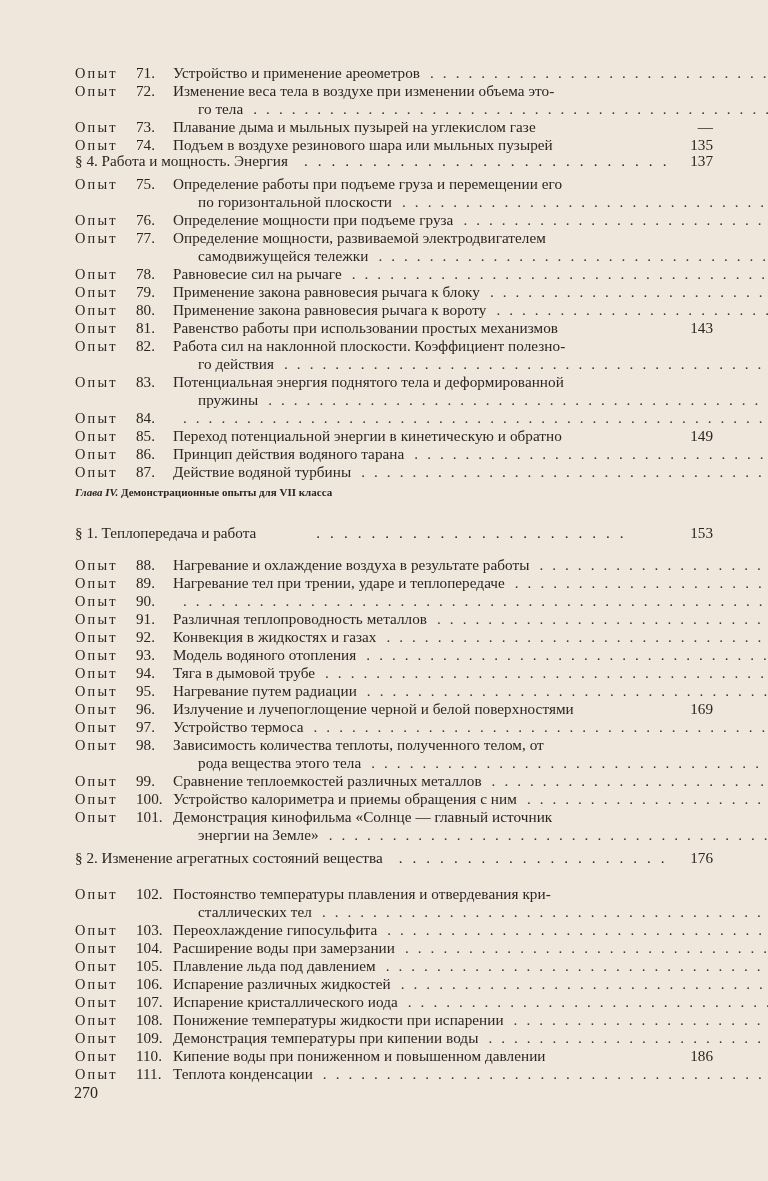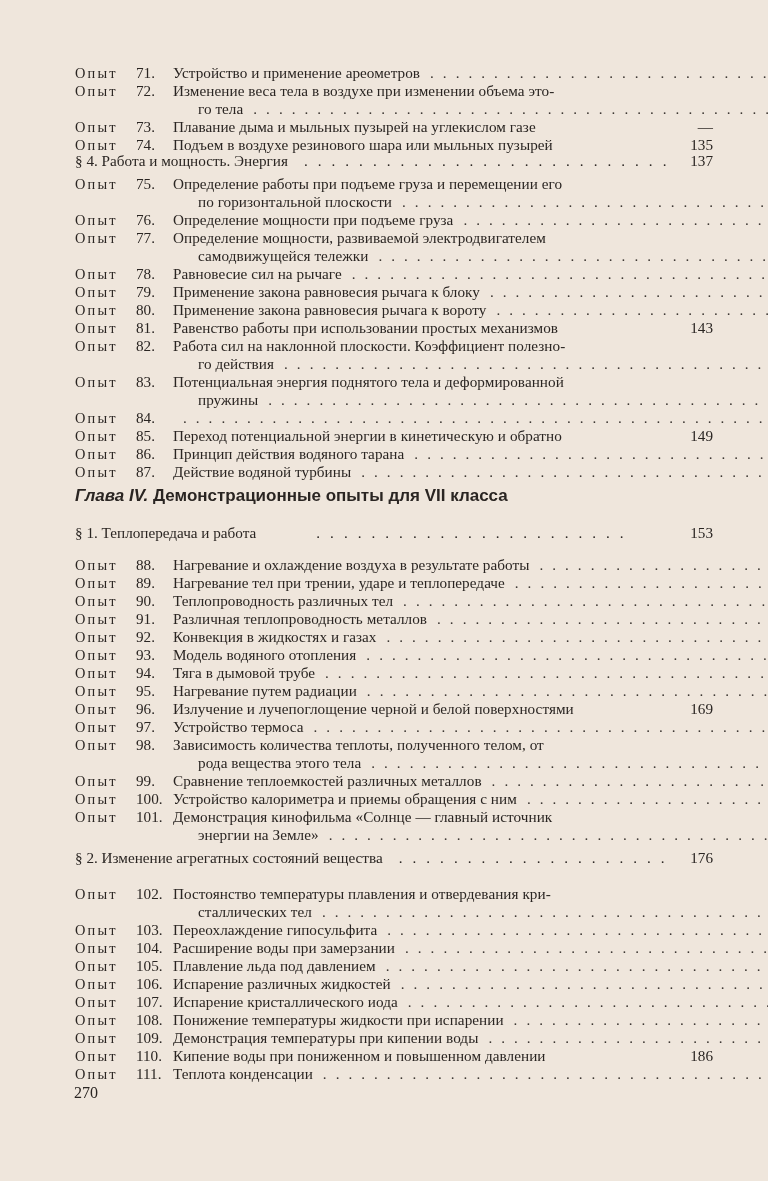--- a/index.html
+++ b/index.html
@@ -24,7 +24,7 @@
   .pg { width: 40px; flex: none; text-align: right; }
   .sec { display: flex; align-items: center; white-space: nowrap; }
   .sec .dots { flex: 1; overflow: hidden; letter-spacing: 10px; padding-left: 16px; }
-  .chapter { position: absolute; left: 75px; top: 486px; font-size: 17px; font-weight: bold; font-family: Liberation Sans, sans-serif; }
+  .chapter { position: absolute; left: 75px; top: 486px; font-size: 11px; font-weight: bold; font-family: Liberation Serif, serif; }
   .chapter .it { font-style: italic; }
   .folio { position: absolute; left: 74px; top: 1084px; font-size: 16px; font-weight: normal; }
   .block { position: absolute; left: 75px; width: 638px; }

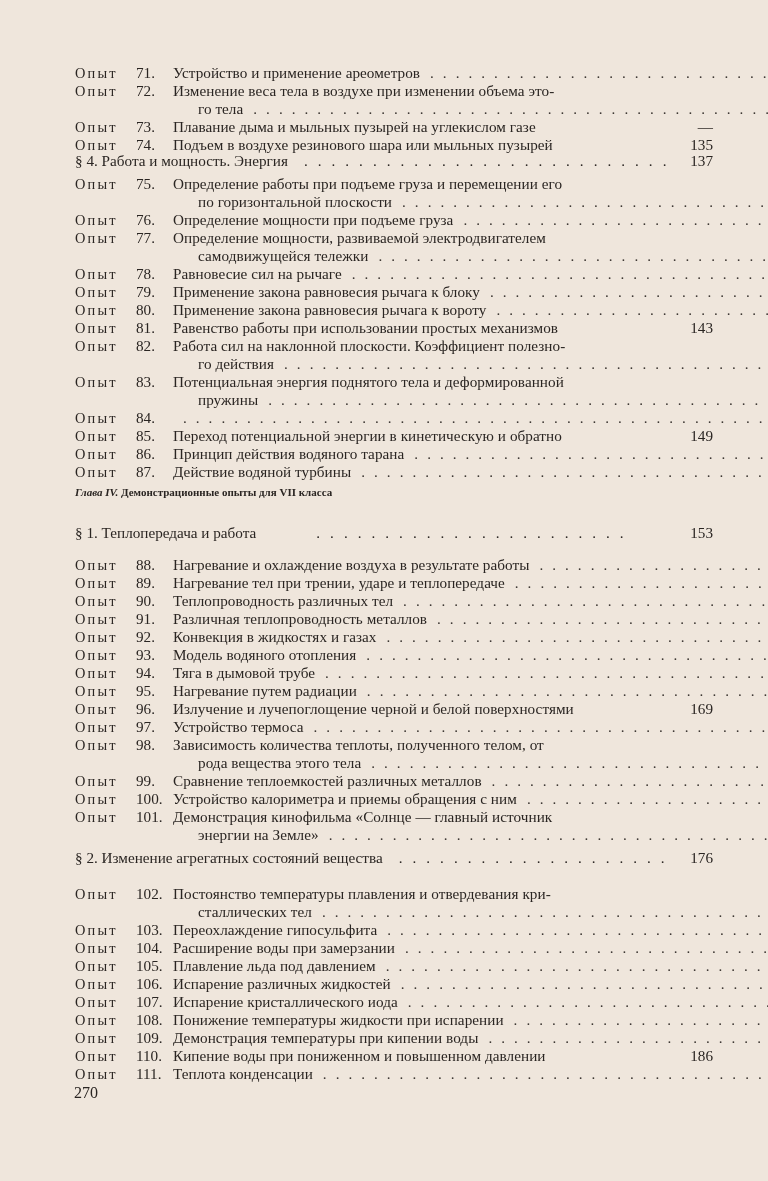--- a/index.html
+++ b/index.html
@@ -274,7 +274,6 @@
         <span class="num">90.</span>
         <div class="body">
           <div class="ln">
-            <span class="txt">Теплопроводность различных тел</span>
             <span class="dots">....................................................</span>
           </div>
         </div>

